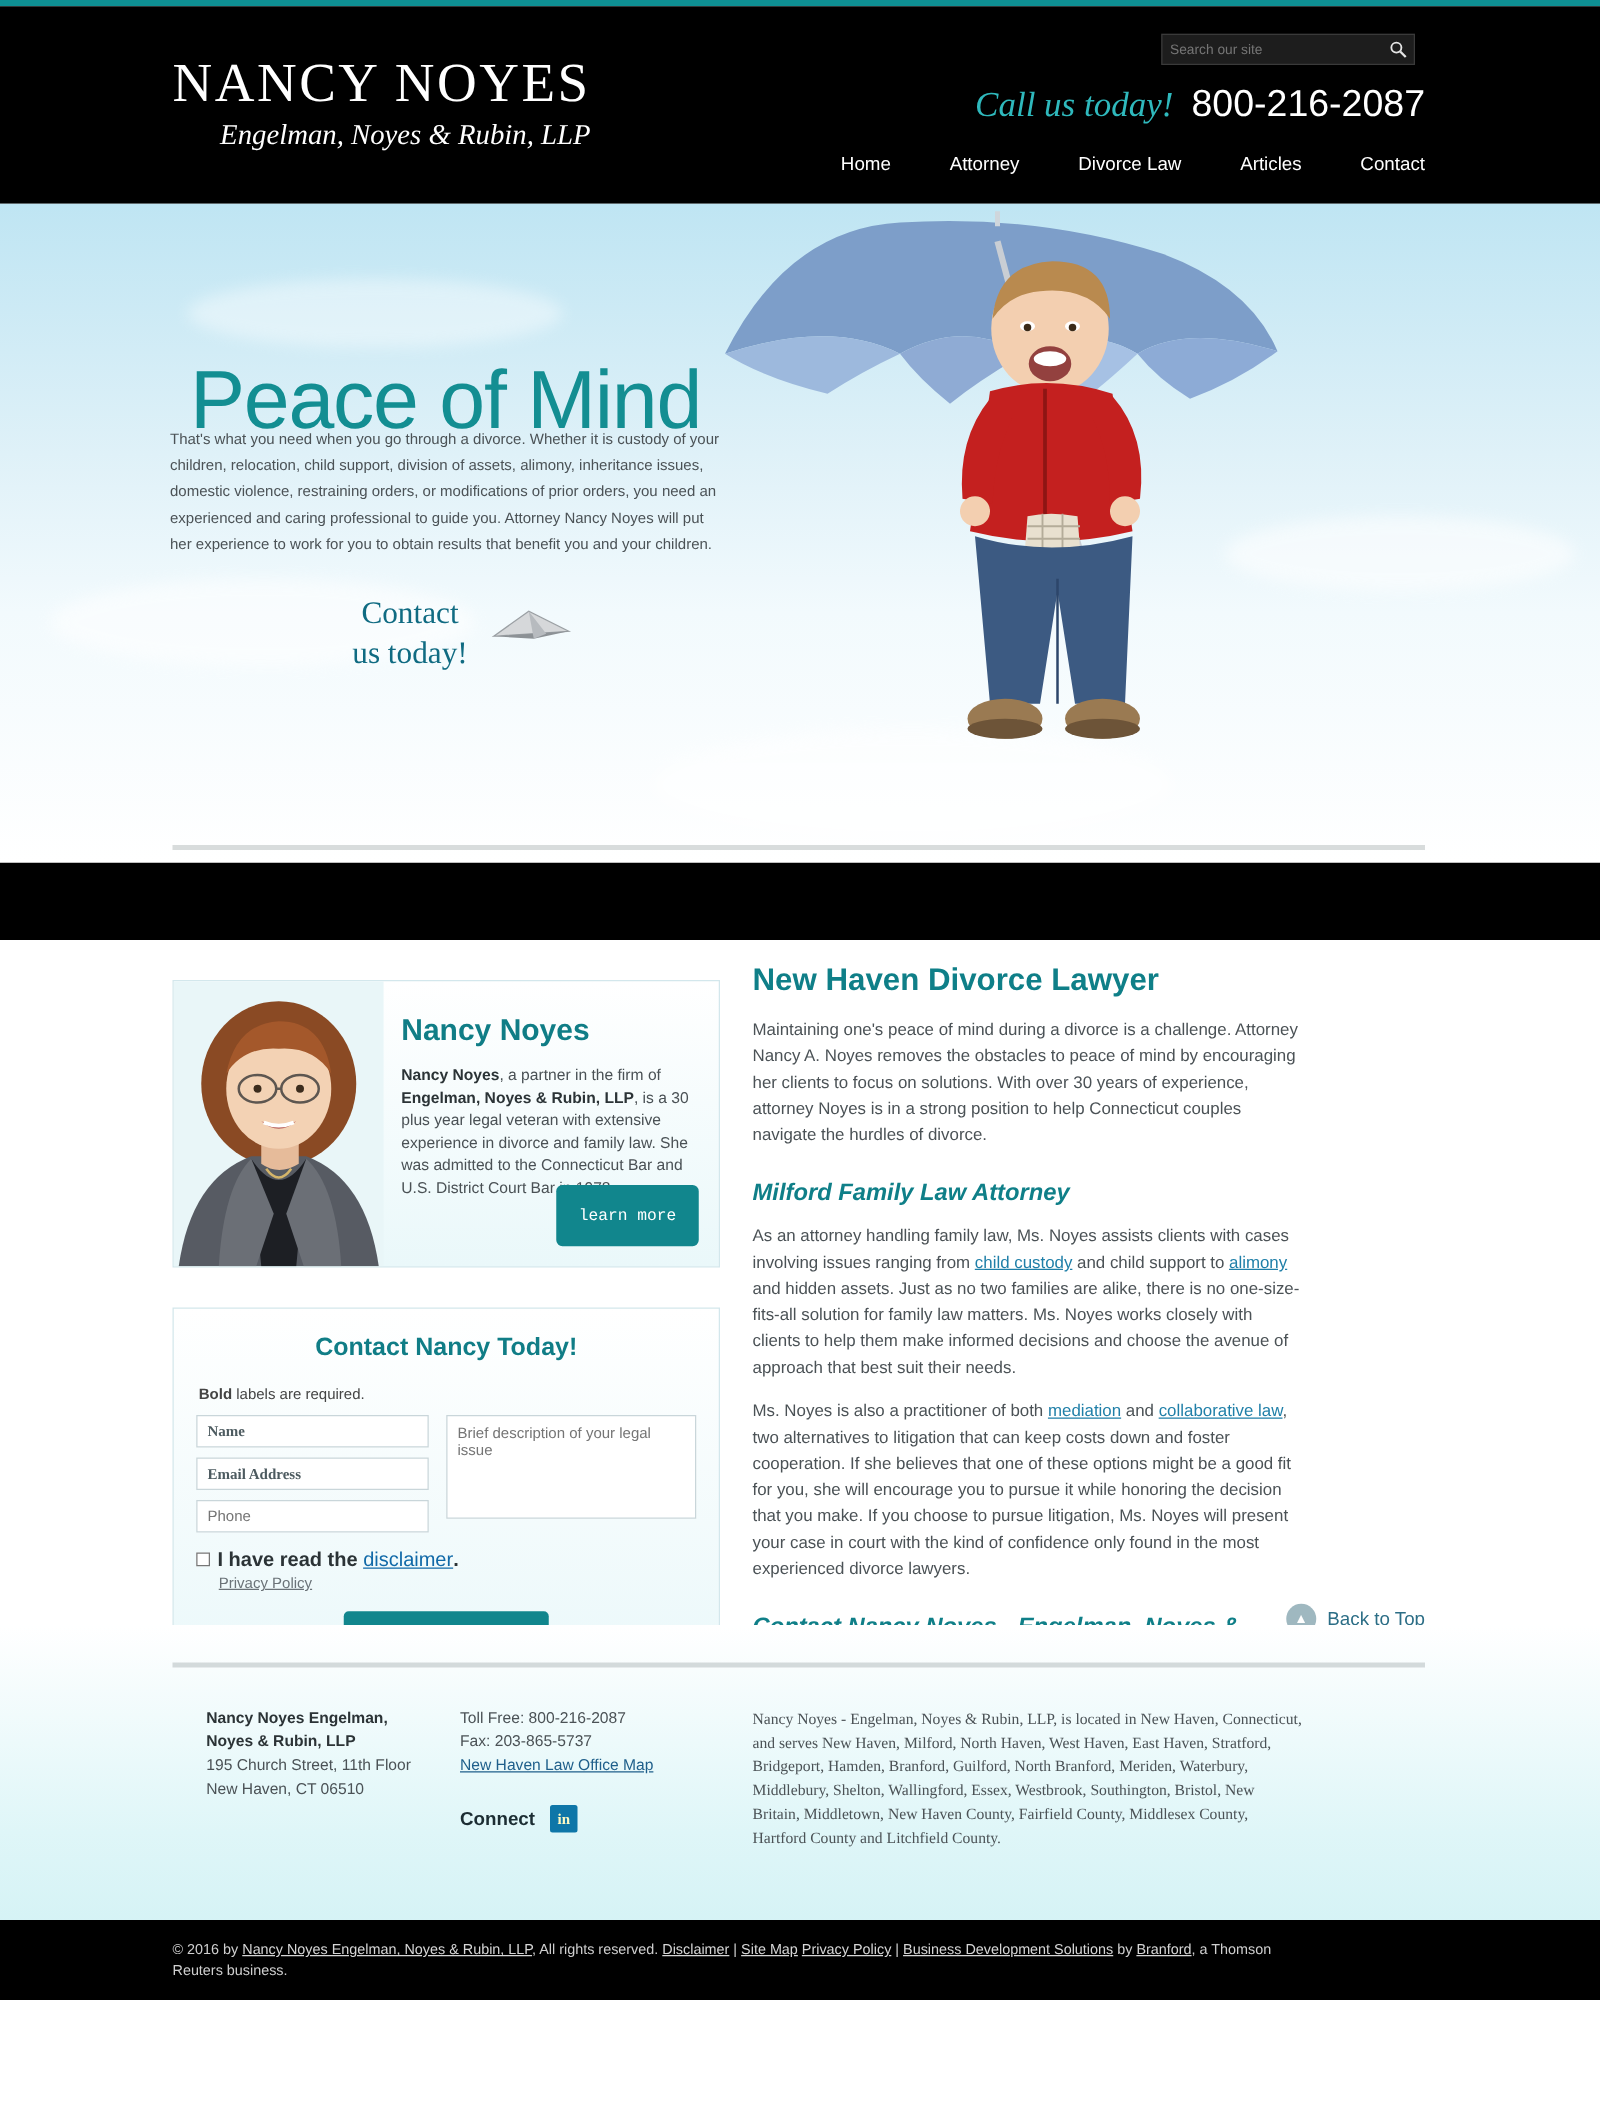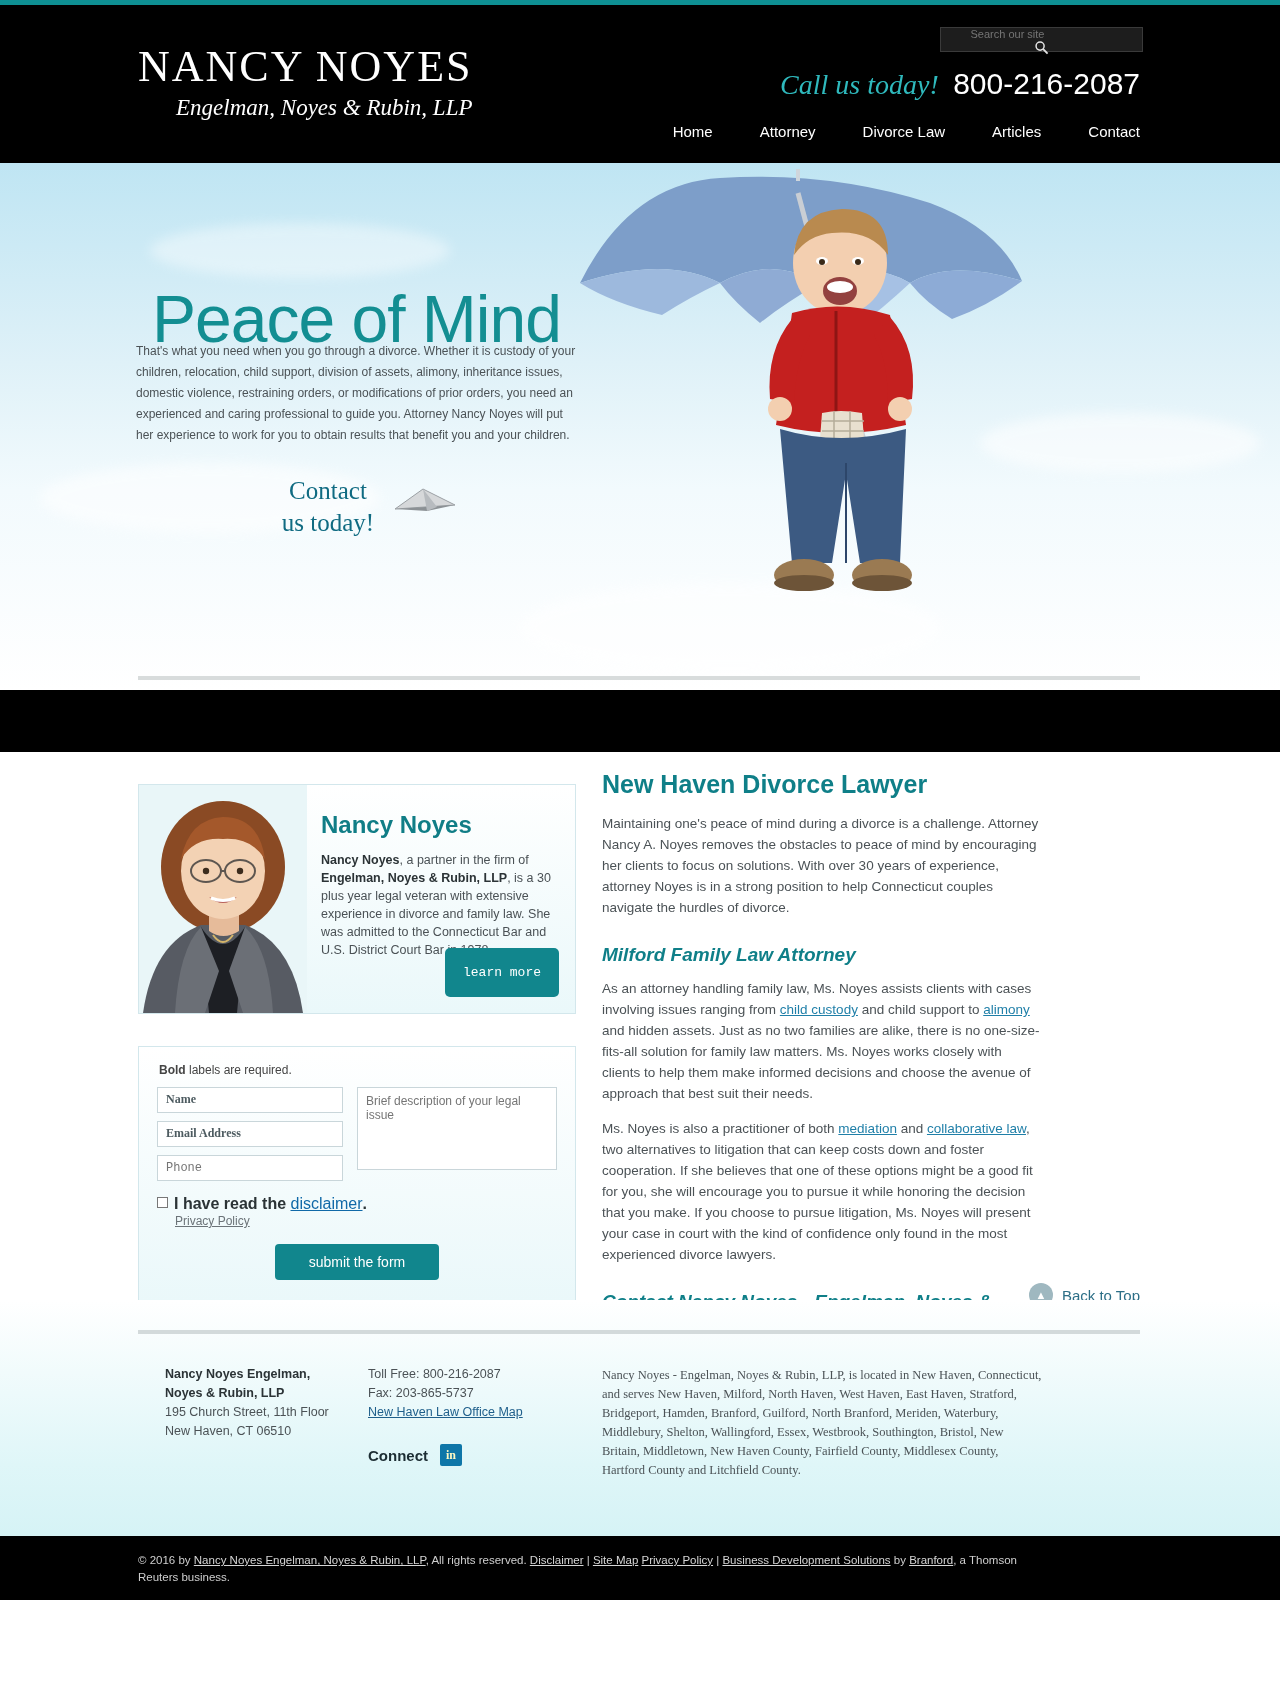--- a/index.html
+++ b/index.html
@@ -41,11 +41,11 @@
     white-space:nowrap;
   }
   .search-box {
-    position:absolute; right:137px; top:22px;
+    position:absolute; right:148px; top:22px;
     width:203px; height:25px;
     background:#1d1d1d;
     border:1px solid #3a3a3a;
-    display:flex; align-items:center;flex-direction:column;
+    display:flex; align-items:center;
   }
   .search-box input {
     flex:1;

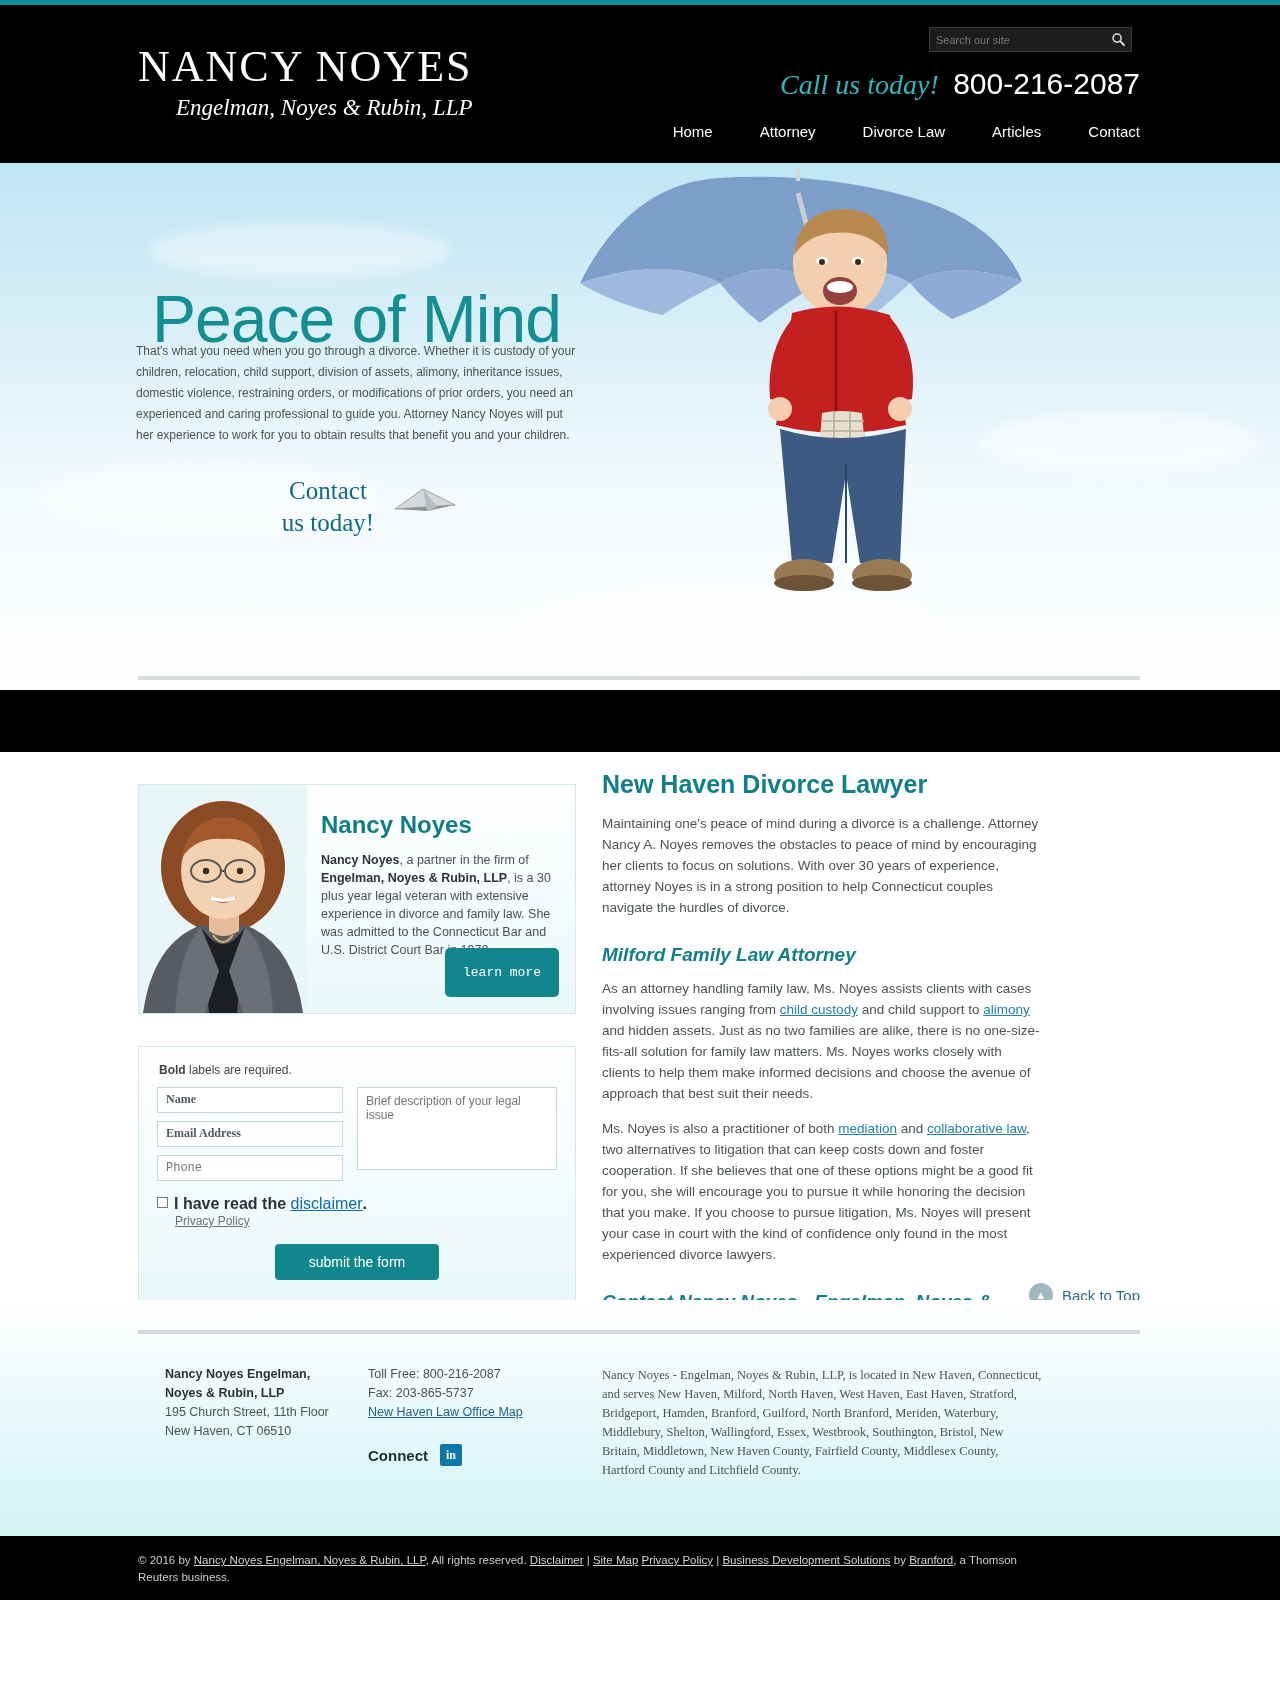--- a/index.html
+++ b/index.html
@@ -484,6 +484,7 @@
       </div>
 
       <div class="form-card">
+        <div class="form-title">Contact Nancy Today!</div>
         <div class="req-note">
           <b>Bold</b><span> labels are required.</span>
         </div>

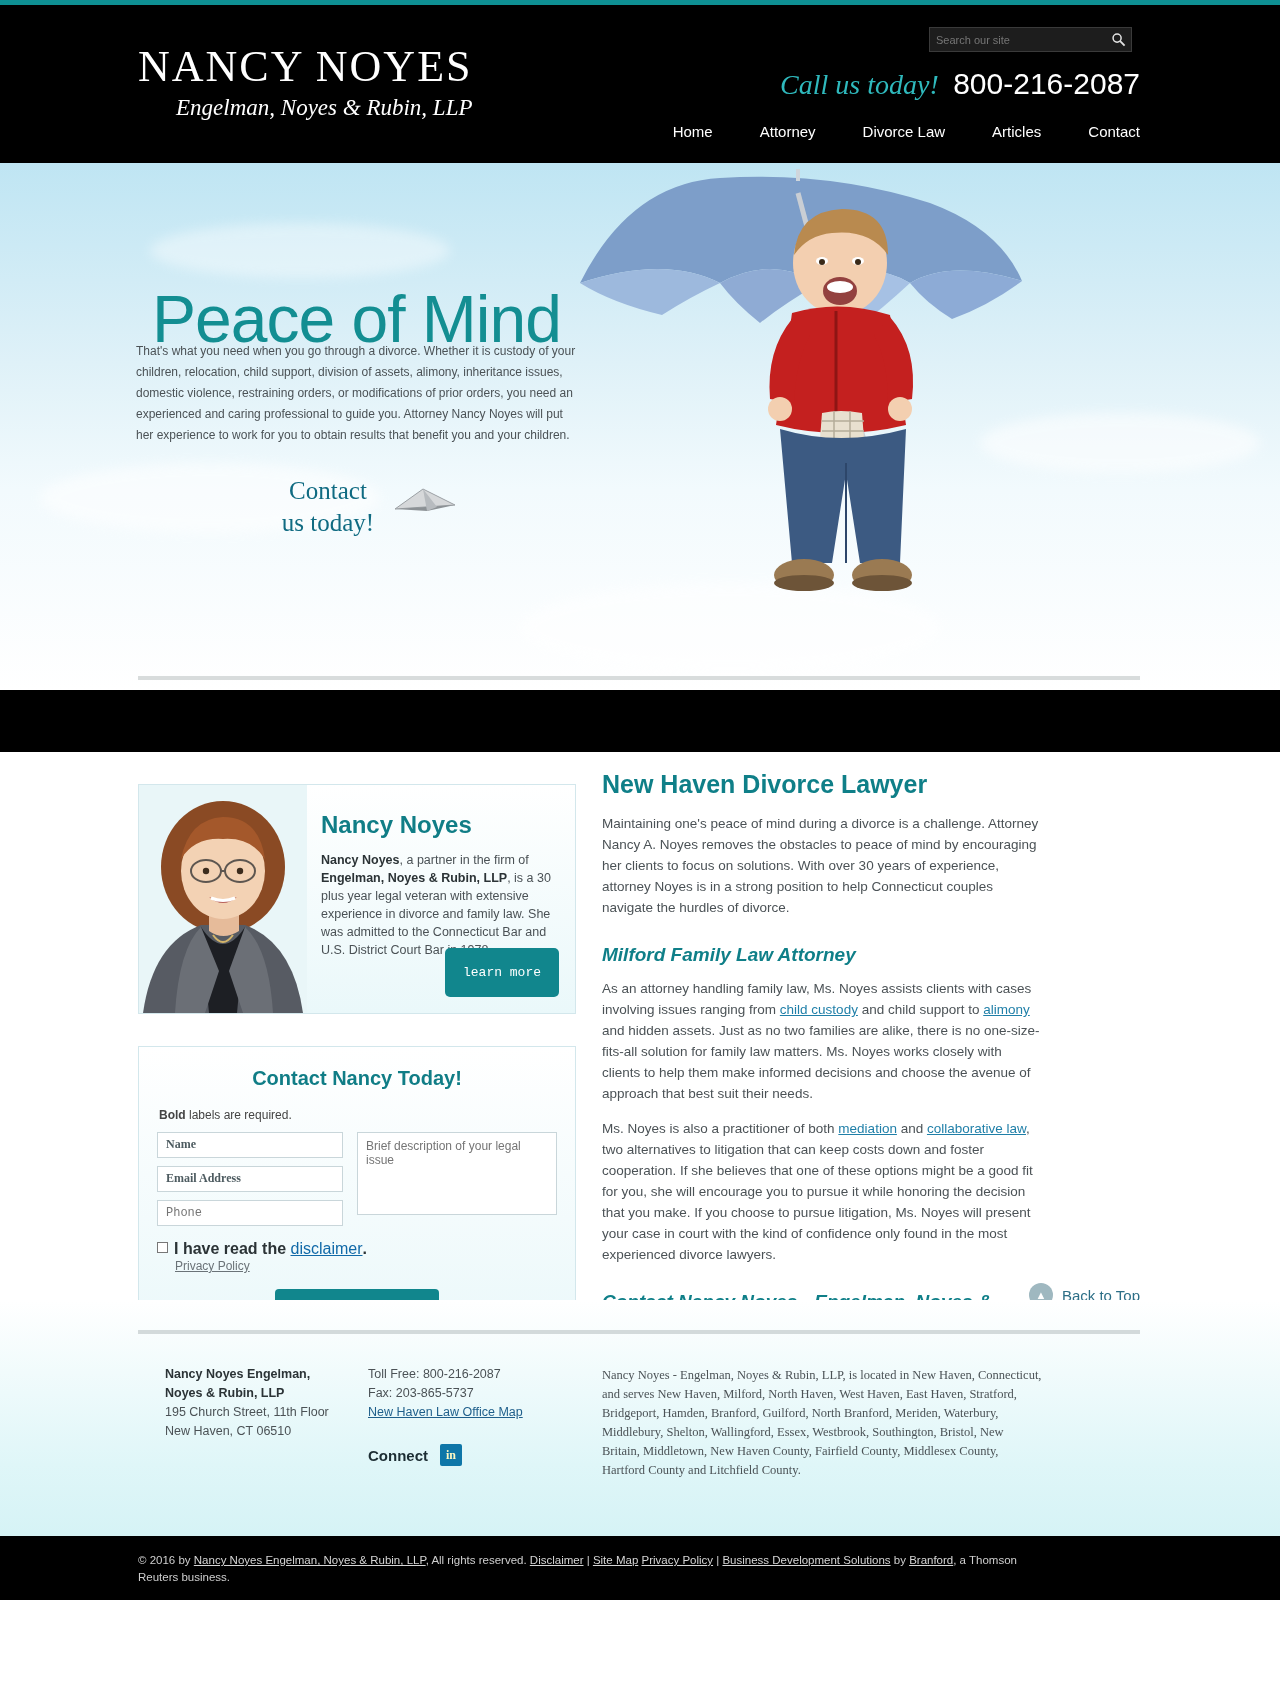--- a/index.html
+++ b/index.html
@@ -224,7 +224,7 @@
     padding:0 8px;
     font-size:12px;
     color:#5d6b70;
-    font-family:Liberation Mono, monospace;
+    font-family:Liberation Sans, sans-serif;
     outline:none;
   }
   .form-left input.bold-ph::placeholder { font-weight:bold; color:#4d5b60; font-family:"Liberation Serif", serif;}

